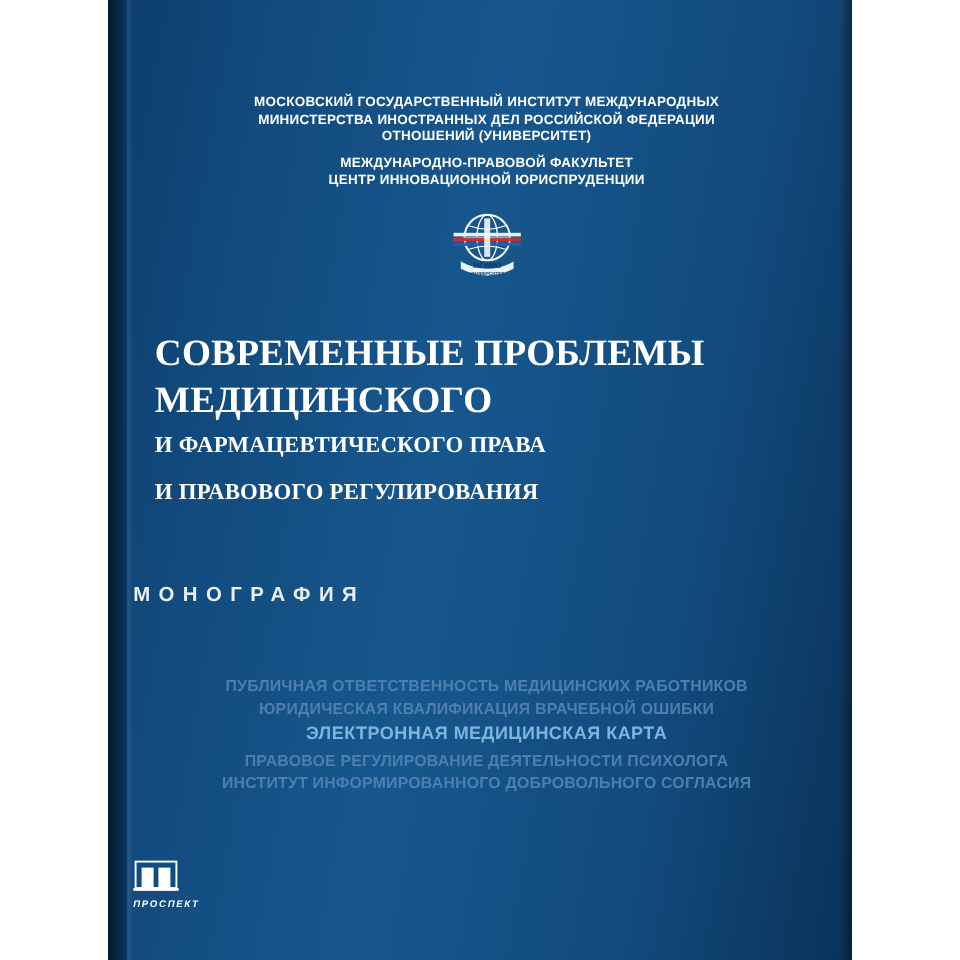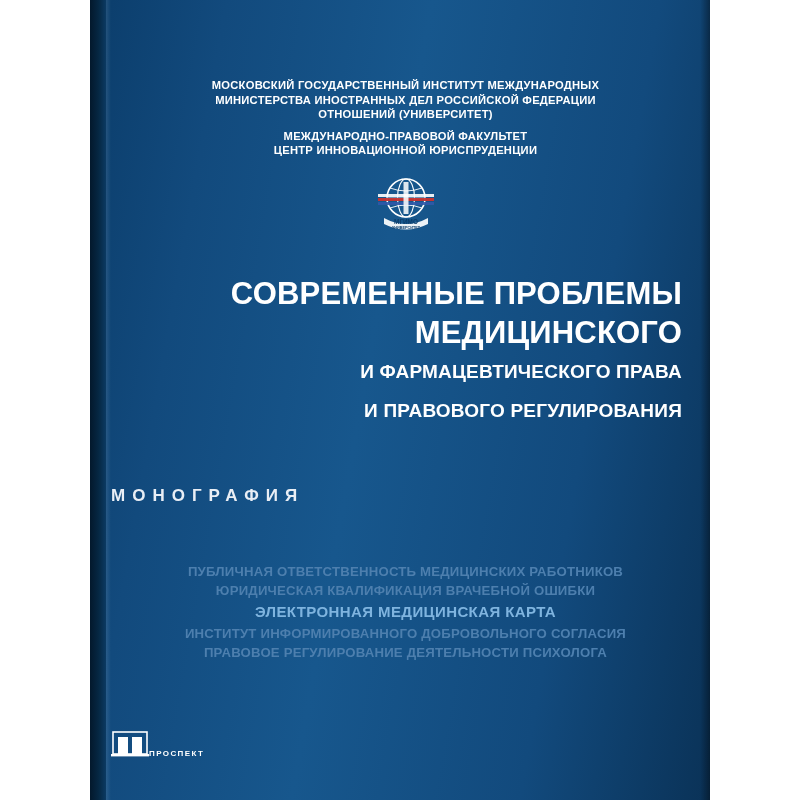--- a/index.html
+++ b/index.html
@@ -85,9 +85,10 @@
 
   .title-block {
     margin-top: 40px;
-    text-align: right;
+    text-align: left;
     color: #ffffff;
     padding: 0 18px;
+    font-family: Liberation Serif, serif;
   }
   .title-line {
     font-weight: bold;

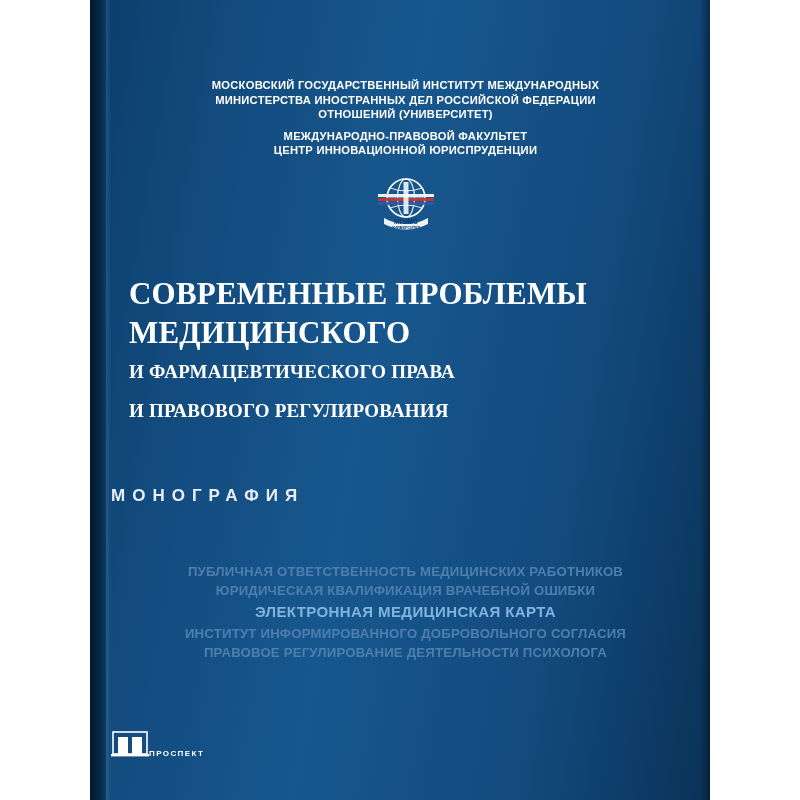--- a/index.html
+++ b/index.html
@@ -206,8 +206,8 @@
       <div>Публичная ответственность медицинских работников</div>
       <div>Юридическая квалификация врачебной ошибки</div>
       <div class="hl">Электронная медицинская карта</div>
+      <div>Правовое регулирование деятельности психолога</div>
       <div>Институт информированного добровольного согласия</div>
-      <div>Правовое регулирование деятельности психолога</div>
     </div>
 
     <div id="publisher">

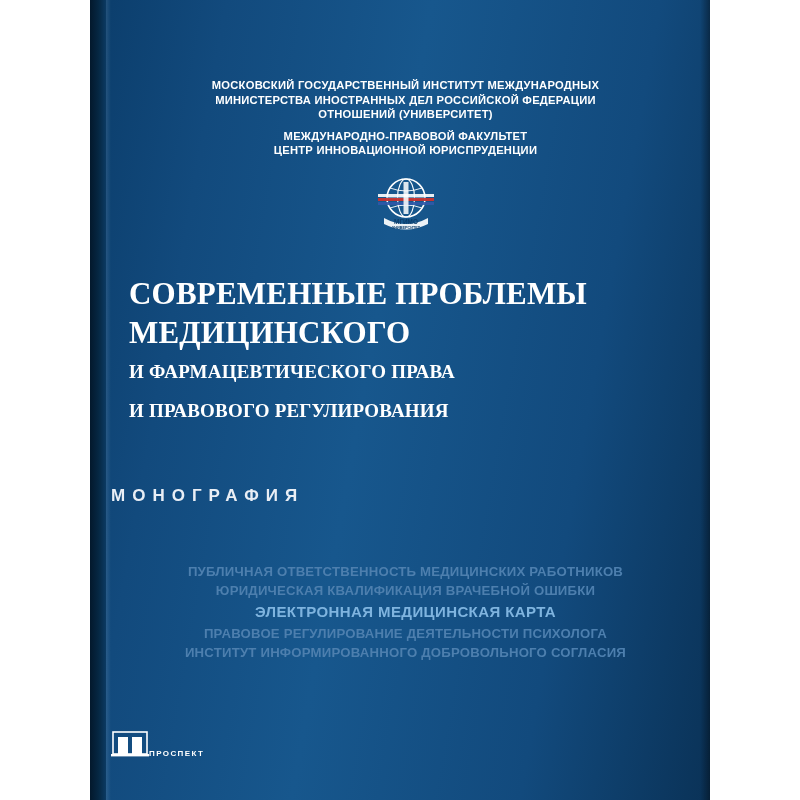--- a/index.html
+++ b/index.html
@@ -134,8 +134,9 @@
     right: 0;
     bottom: 42px;
     display: flex;
-    flex-direction: row;
-    align-items: flex-end;
+    flex-direction: column;
+    align-items: flex-start;
+    font-style: italic;
   }
   #pub-mark {
     width: 38px;

